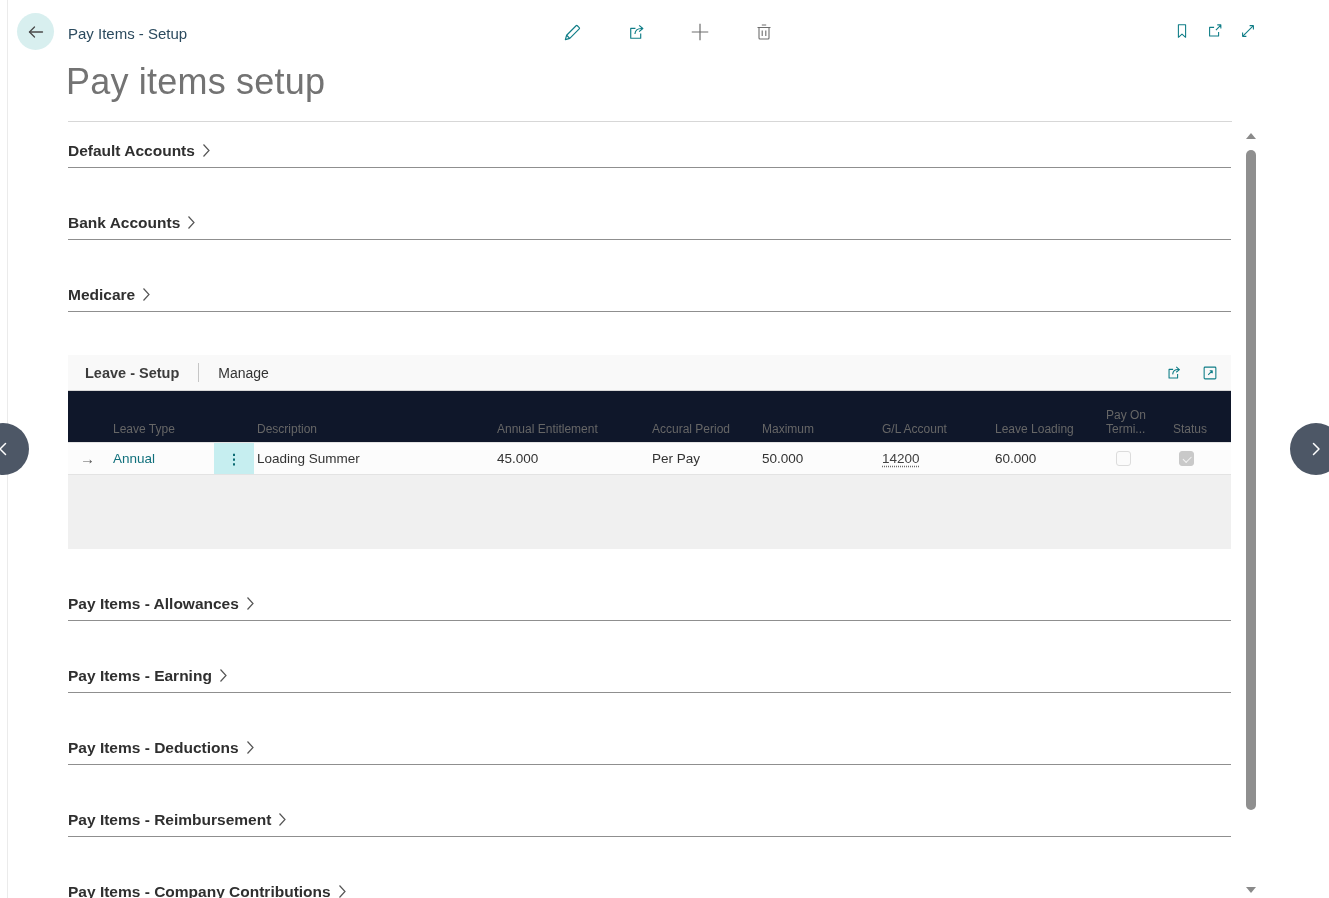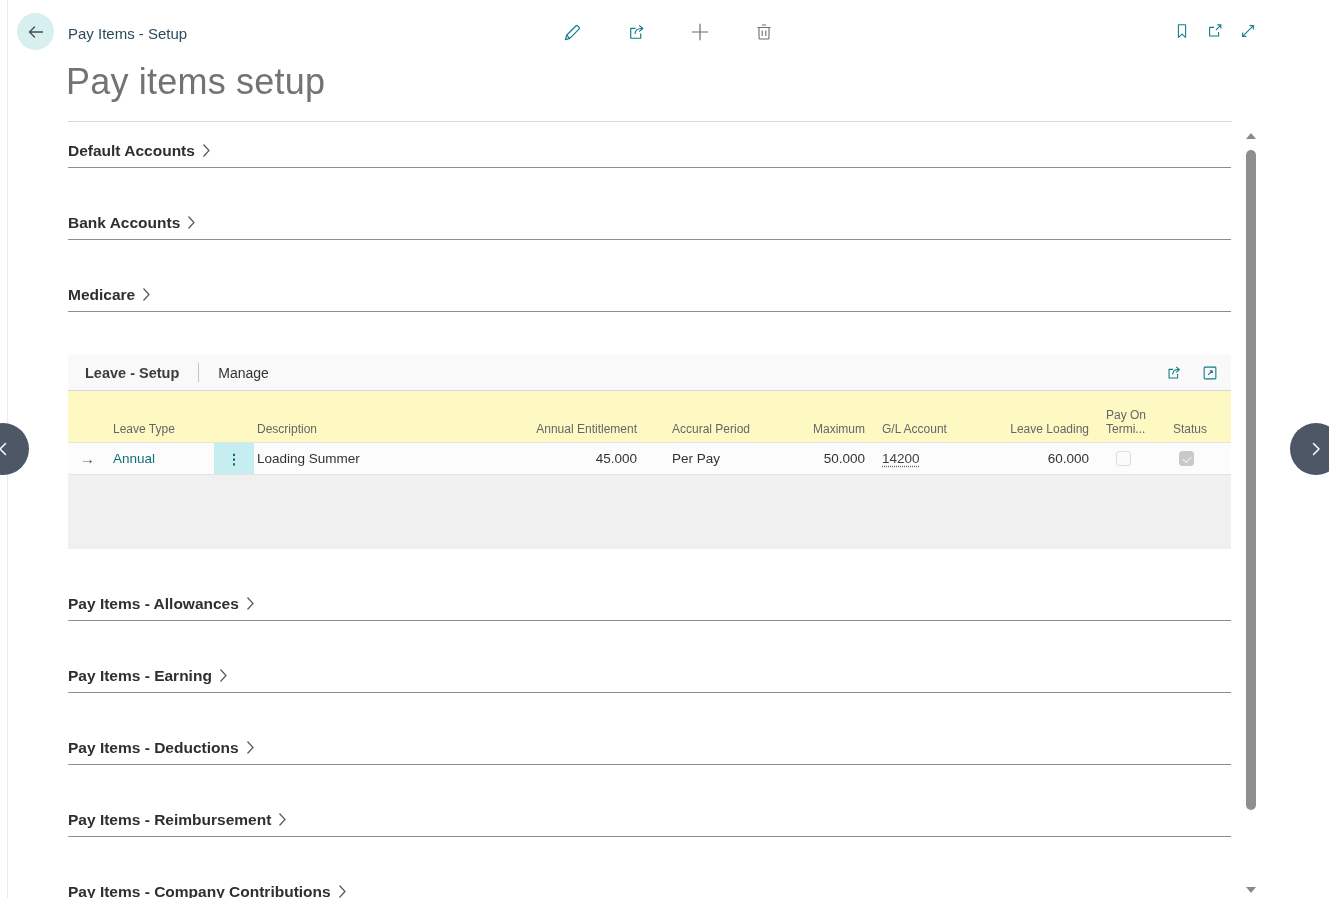--- a/index.html
+++ b/index.html
@@ -46,7 +46,7 @@
   .acc-chevron { display:flex; align-items:center; color:#555; }
 
   
-  .card { margin-top:43px; background:#fef9c3; height:194px; display:flex; flex-direction:column; }
+  .card { margin-top:43px; background:#0f172a; height:194px; display:flex; flex-direction:column; }
   .card-header {
     height:36px; flex:0 0 36px; display:flex; align-items:center;
     padding:0 12px 0 17px; border-bottom:1px solid #d7d7d7; background:#f9f9f9;

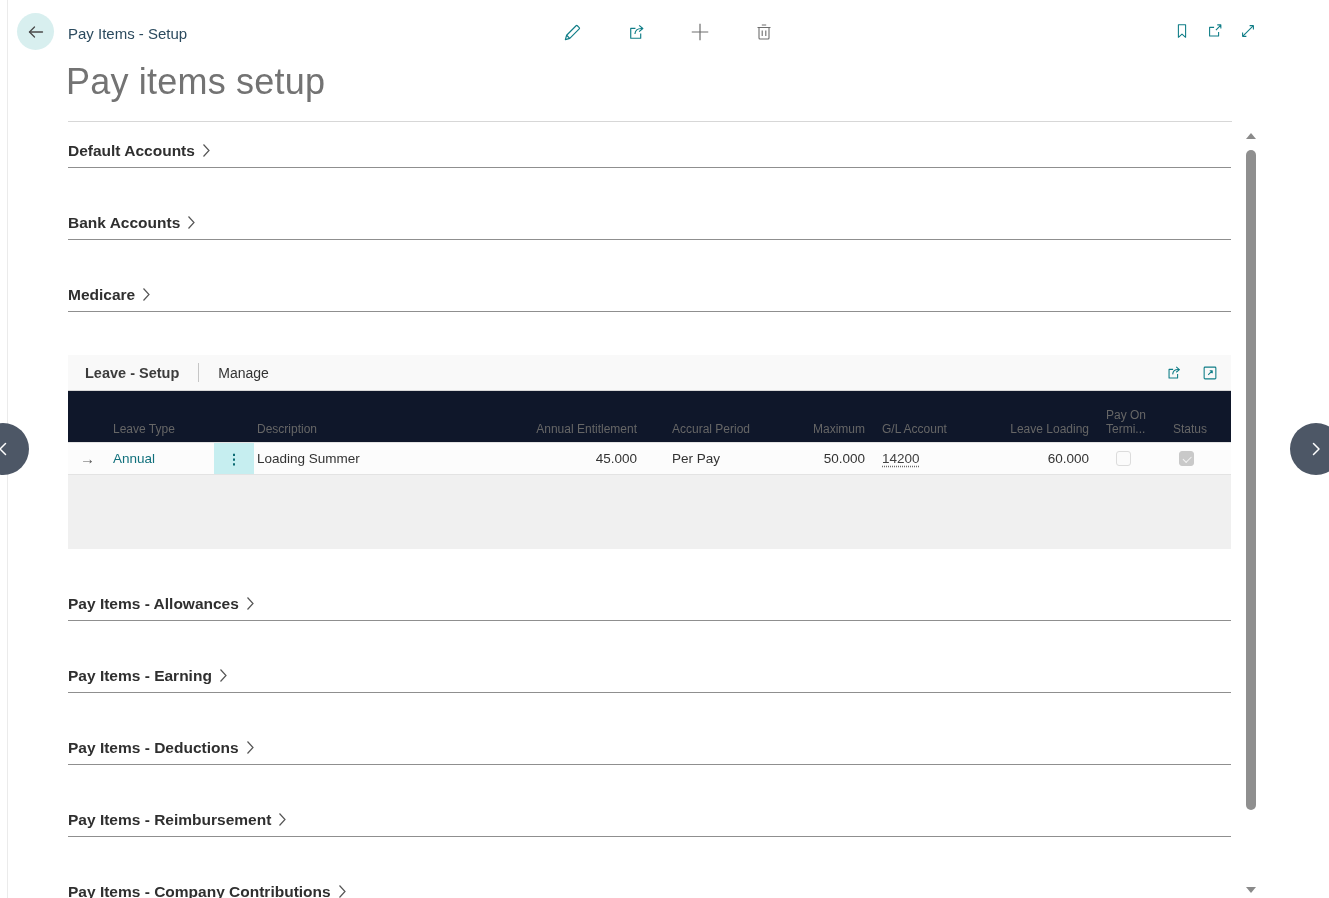--- a/index.html
+++ b/index.html
@@ -64,7 +64,7 @@
   }
   .thead { align-items:end; padding-top:17px; padding-bottom:6px; font-size:12px; color:#666; line-height:14px; }
   .thead > div { cursor:pointer; }
-  .r { text-align:right; }
+  .r { }
   .pl15 { padding-left:15px;margin-left:20px; }
   .pl17 { padding-left:17px; }
   .pl16 { padding-left:16px; }

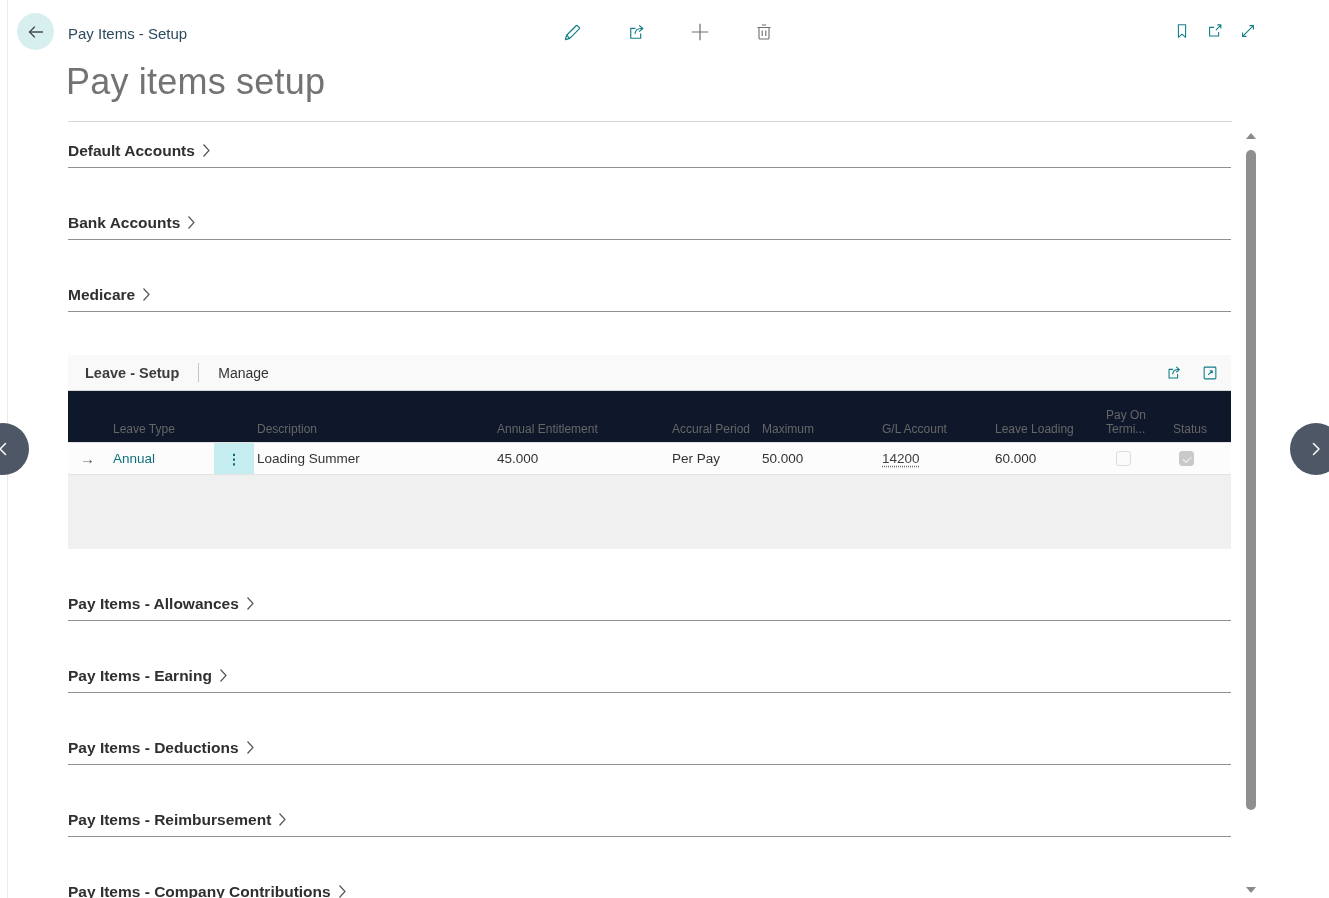--- a/index.html
+++ b/index.html
@@ -65,7 +65,7 @@
   .thead { align-items:end; padding-top:17px; padding-bottom:6px; font-size:12px; color:#666; line-height:14px; }
   .thead > div { cursor:pointer; }
   .r { }
-  .pl15 { padding-left:15px;margin-left:20px; }
+  .pl15 { padding-left:15px; }
   .pl17 { padding-left:17px; }
   .pl16 { padding-left:16px; }
 

